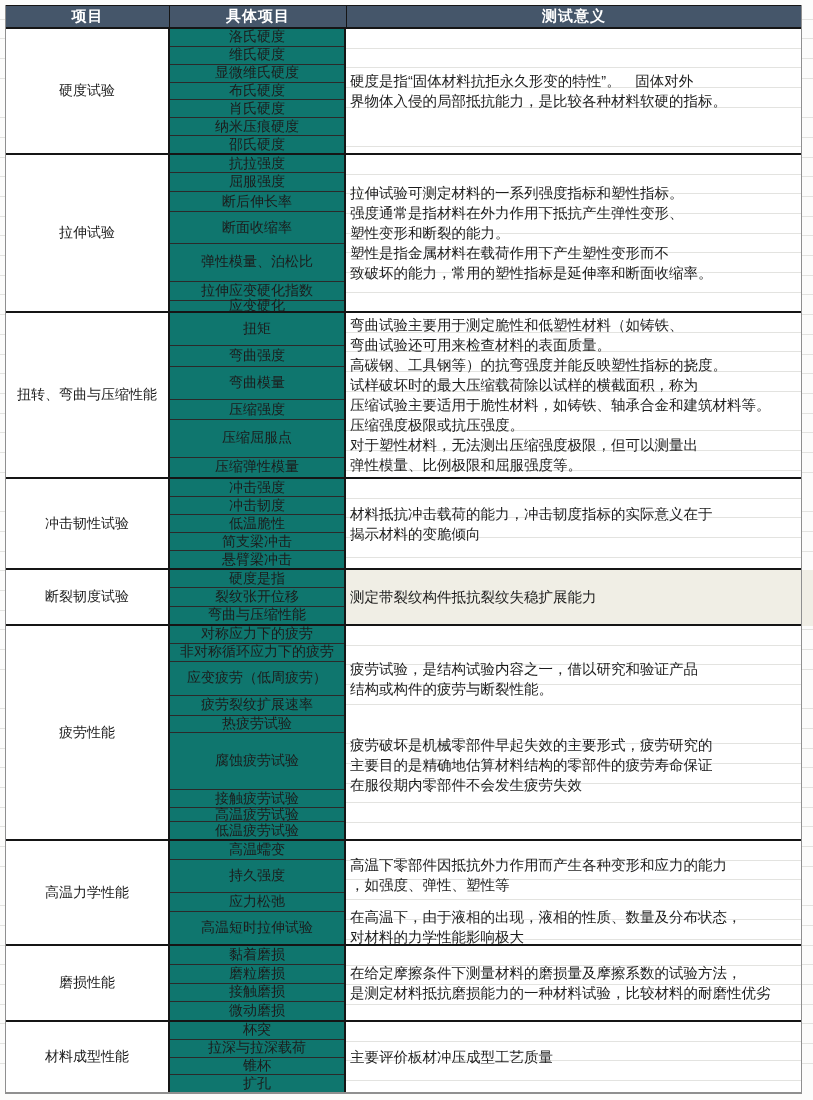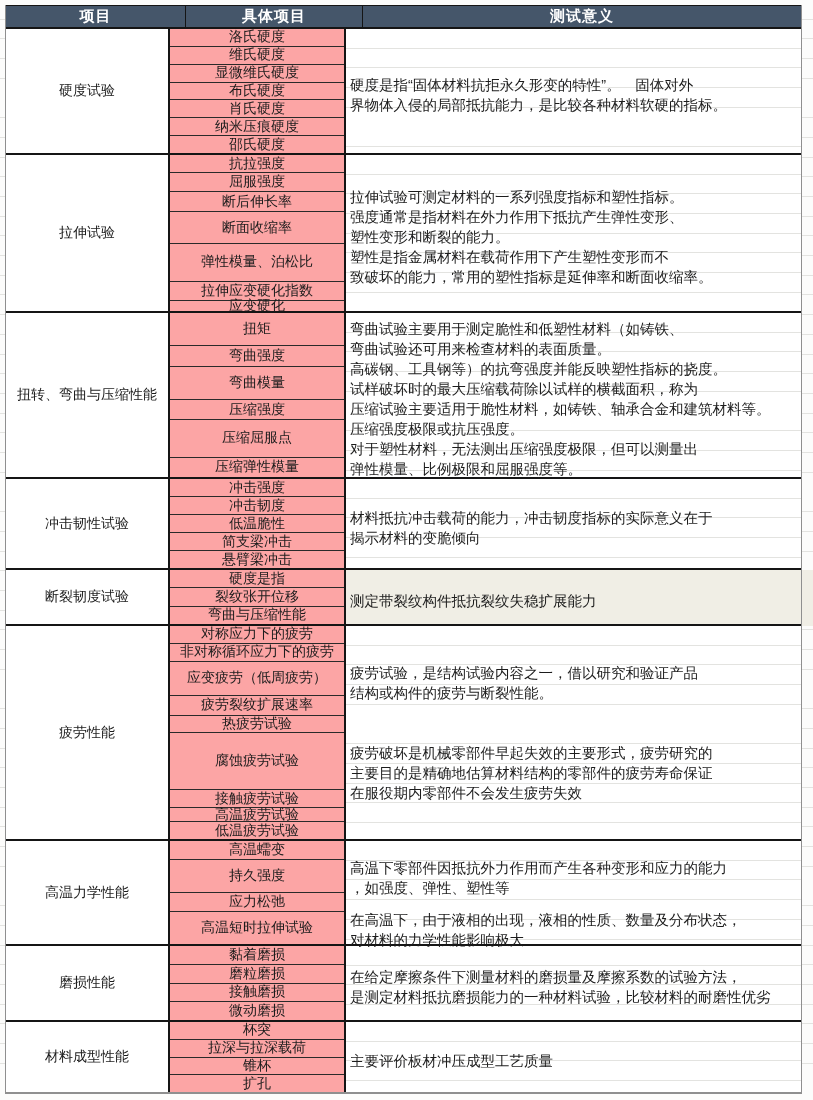--- a/index.html
+++ b/index.html
@@ -38,7 +38,7 @@
     display:flex;align-items:center;justify-content:center;
     color:#fff;font-weight:bold;font-size:15px;letter-spacing:1px;
   }
-  .th.t1{width:180px;border-right:1px solid var(--rule-thick);}
+  .th.t1{width:164px;border-right:1px solid var(--rule-thick);}
   .th.t2{width:177px;border-right:1px solid var(--rule-thick);}
   .th.t3{flex:1;}
   .sec{display:flex;border-bottom:2px solid var(--rule-thick);background:#fff;}

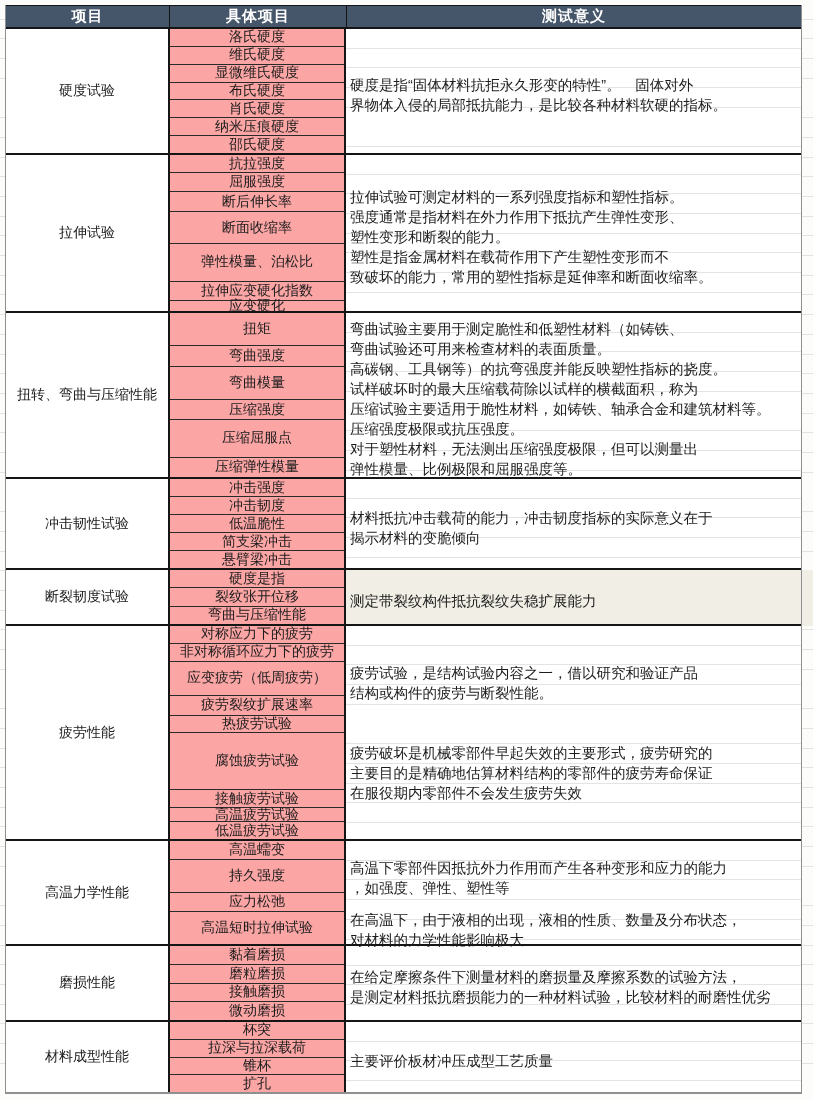--- a/index.html
+++ b/index.html
@@ -50,7 +50,7 @@
   }
   .c2{
     width:176px;border-right:2px solid var(--rule-thick);
-    display:flex;flex-direction:column;background:#fca5a5;
+    display:flex;flex-direction:column;background:#0f766e;
   }
   .sub{
     display:flex;align-items:center;justify-content:center;

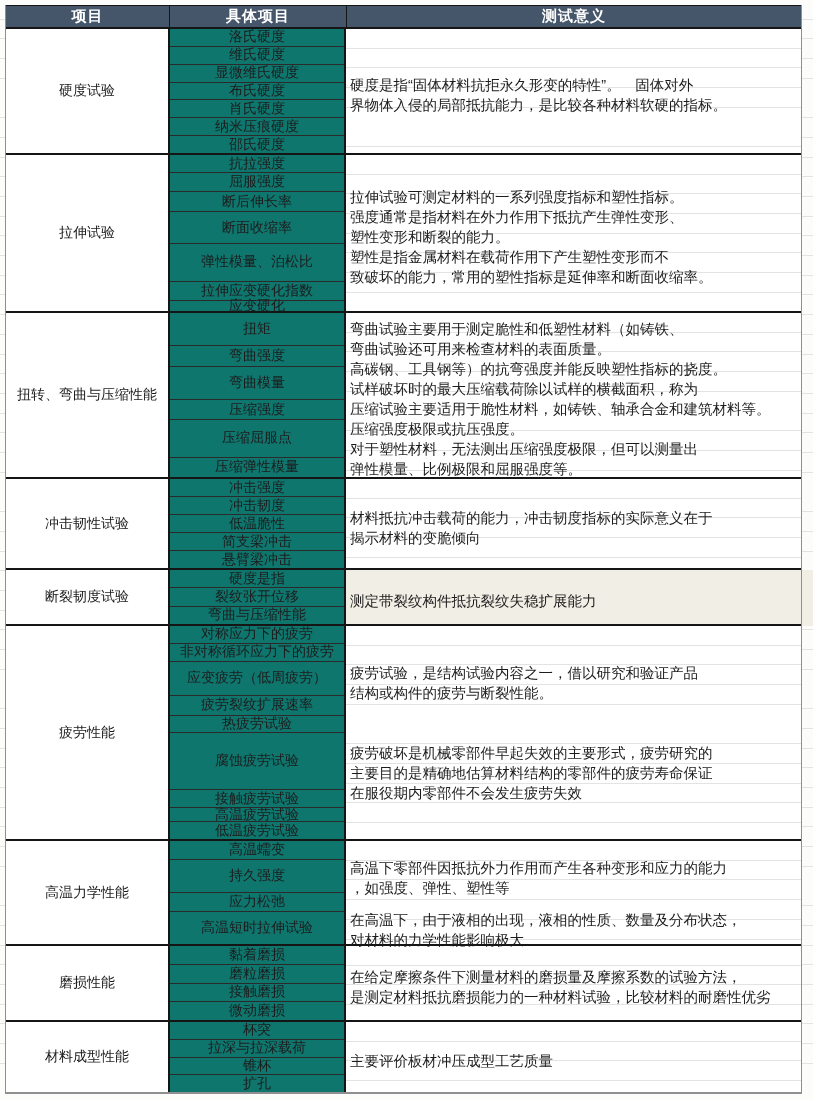--- a/index.html
+++ b/index.html
@@ -66,7 +66,7 @@
   .c3.beige{background-image:none;background-color:var(--beige);}
   .blk{
     display:flex;flex-direction:column;justify-content:center;
-    padding:1px 3px 1px 4px;min-height:0;margin-top:8px;
+    padding:1px 3px 1px 4px;min-height:0;
   }
   .blk.top{justify-content:flex-start;padding-top:3px;}
   .ln{font-size:14.5px;line-height:20px;white-space:nowrap;}

